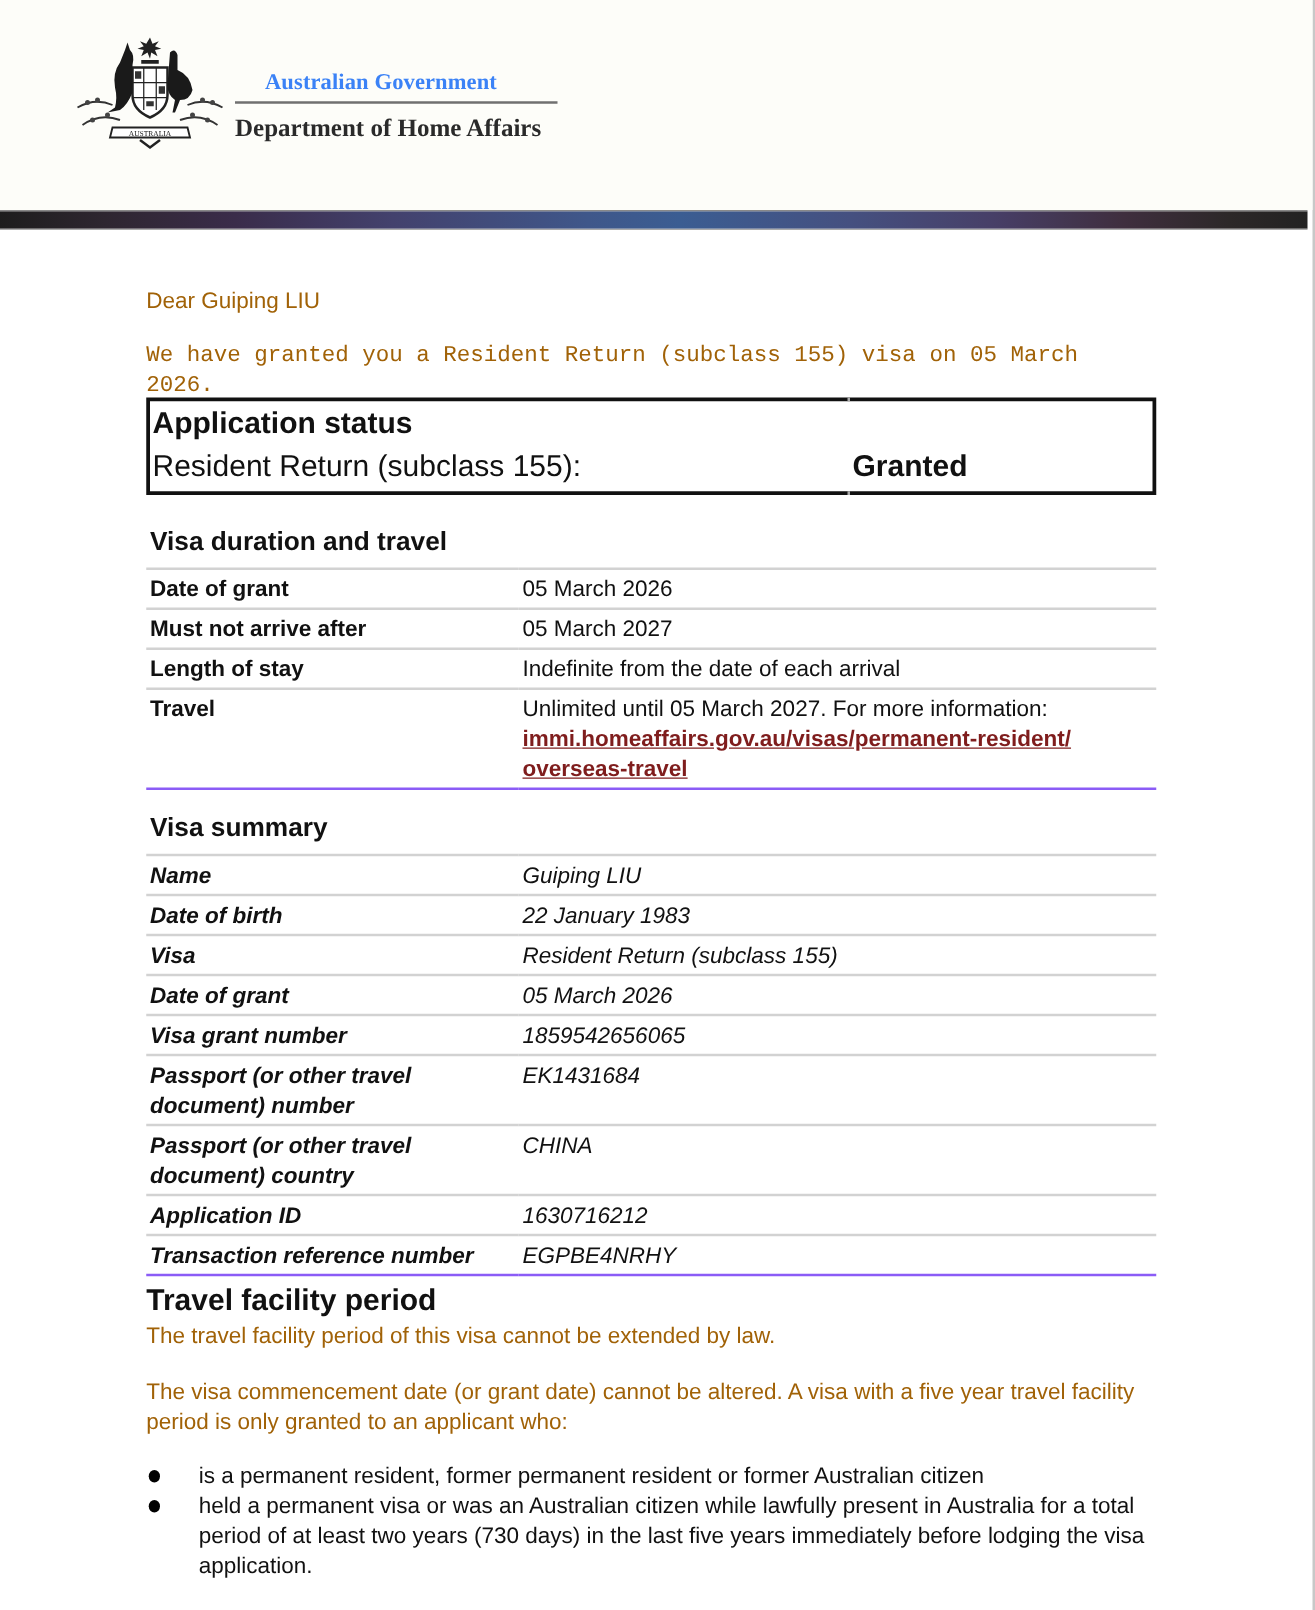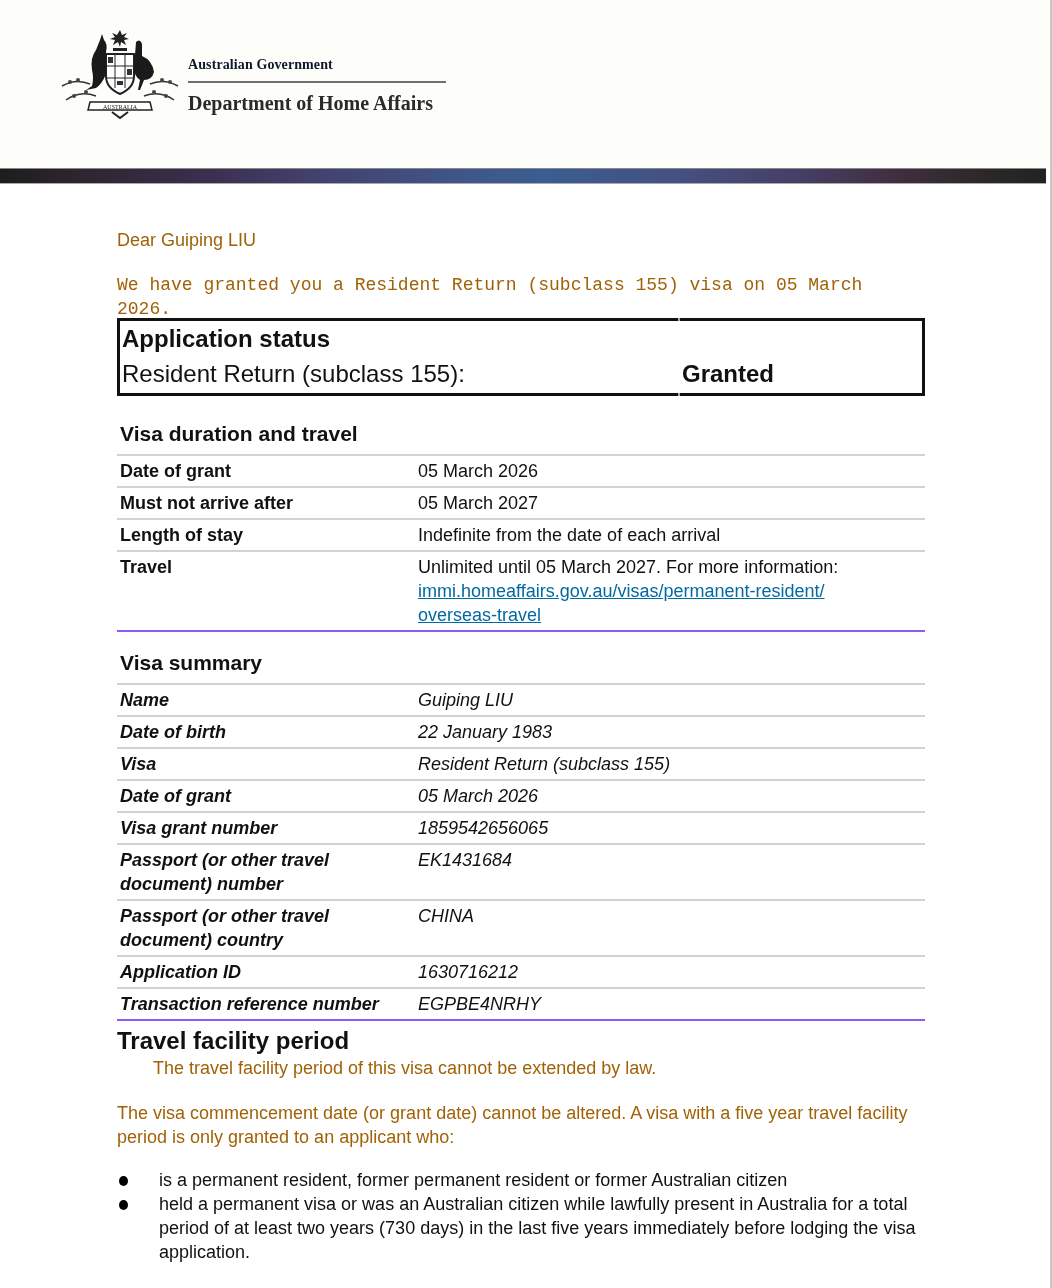--- a/index.html
+++ b/index.html
@@ -11,7 +11,7 @@
   .header { position: absolute; left: 0; top: 0; width: 1050px; height: 168px; background: #fdfdf9; }
   .crest { position: absolute; left: 56px; top: 28px; width: 128px; height: 92px; }
   .gov-block { position: absolute; left: 188px; top: 52px; width: 258px; }
-  .gov-title { font-family: "Liberation Serif", serif; font-weight: bold; font-size: 14px; color: #0f172a; line-height: 26px; letter-spacing: 0.1px; }
+  .gov-title { font-family: "Liberation Serif", serif; font-weight: bold; font-size: 18px; color: #3b82f6; line-height: 26px; letter-spacing: 0.1px; margin-left: 24px; }
   .gov-rule { height: 2px; background: #707070; margin: 3px 0 6px 0; }
   .gov-dept { font-family: "Liberation Serif", serif; font-weight: bold; font-size: 20px; color: #2a2a2a; line-height: 28px; }
 

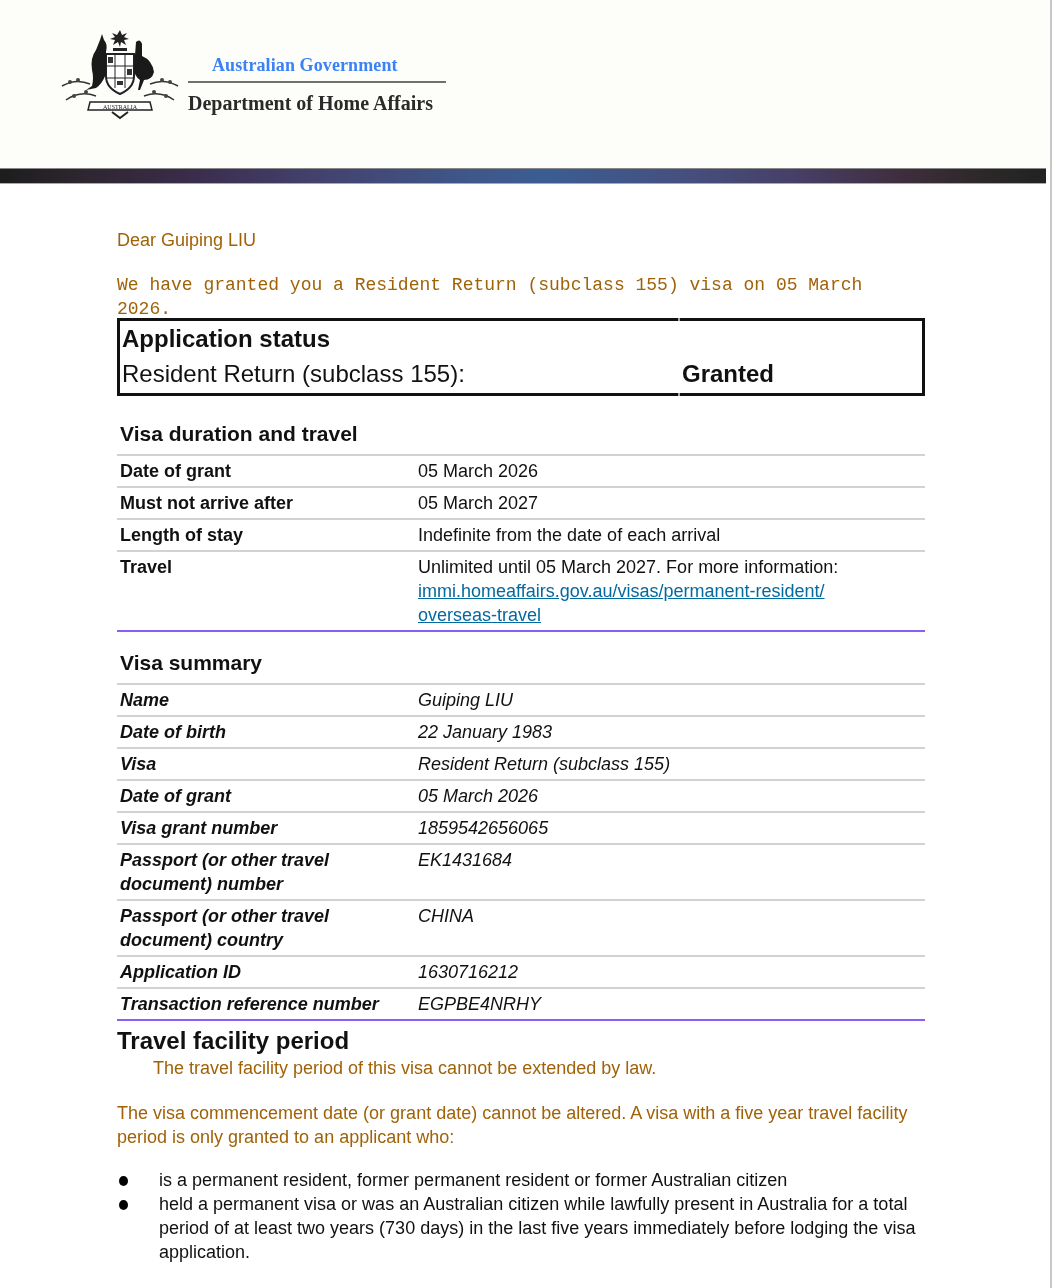--- a/index.html
+++ b/index.html
@@ -37,7 +37,7 @@
   table.kv tr:last-child td { border-bottom: 2px solid #8b5cf6; }
   table.kv td.k { width: 298px; font-weight: bold; }
   table.kv td.v { font-weight: normal; }
-  .link { color: #0369a1; text-decoration: underline; }
+  .link { color: #7f1d1d; text-decoration: underline; font-weight: bold; }
 
   .tf-title { position: absolute; left: 0; top: 798px; font-size: 24px; font-weight: bold; line-height: 30px; }
   .tf-p1 { position: absolute; left: 0; top: 828px; width: 808px; margin-left: 36px; }

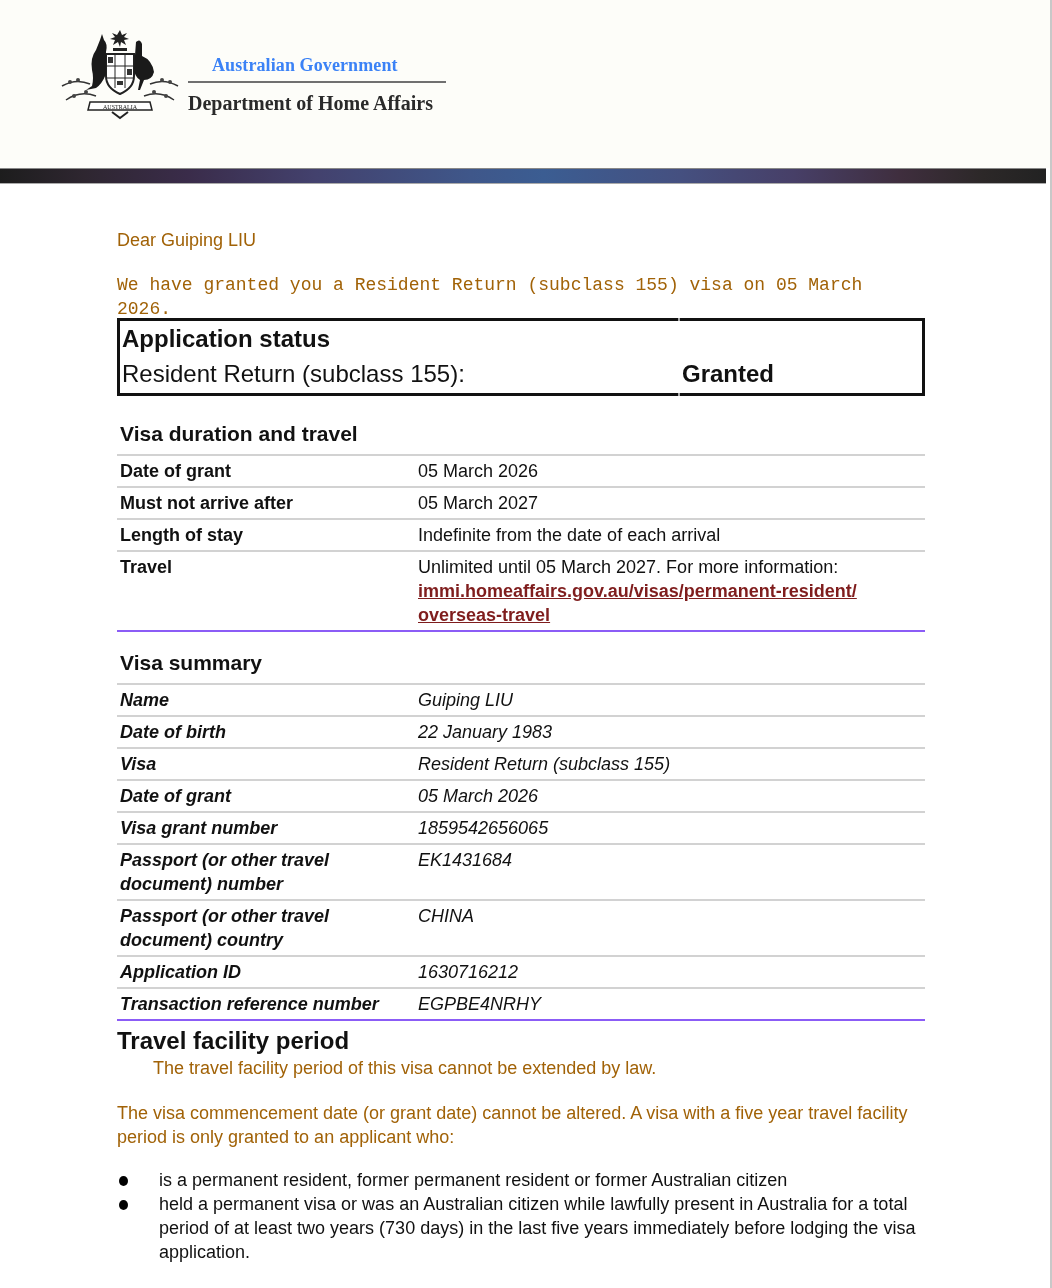--- a/index.html
+++ b/index.html
@@ -40,7 +40,7 @@
   .link { color: #7f1d1d; text-decoration: underline; font-weight: bold; }
 
   .tf-title { position: absolute; left: 0; top: 798px; font-size: 24px; font-weight: bold; line-height: 30px; }
-  .tf-p1 { position: absolute; left: 0; top: 828px; width: 808px; margin-left: 36px; }
+  .tf-p1 { position: absolute; left: 0; top: 828px; width: 808px; }
   .tf-p2 { position: absolute; left: 0; top: 873px; width: 808px; }
   ul.bullets { position: absolute; left: 0; top: 940px; width: 808px; list-style: none; }
   ul.bullets li { position: relative; padding-left: 42px; font-size: 18px; line-height: 24px; margin-bottom: 0; }

